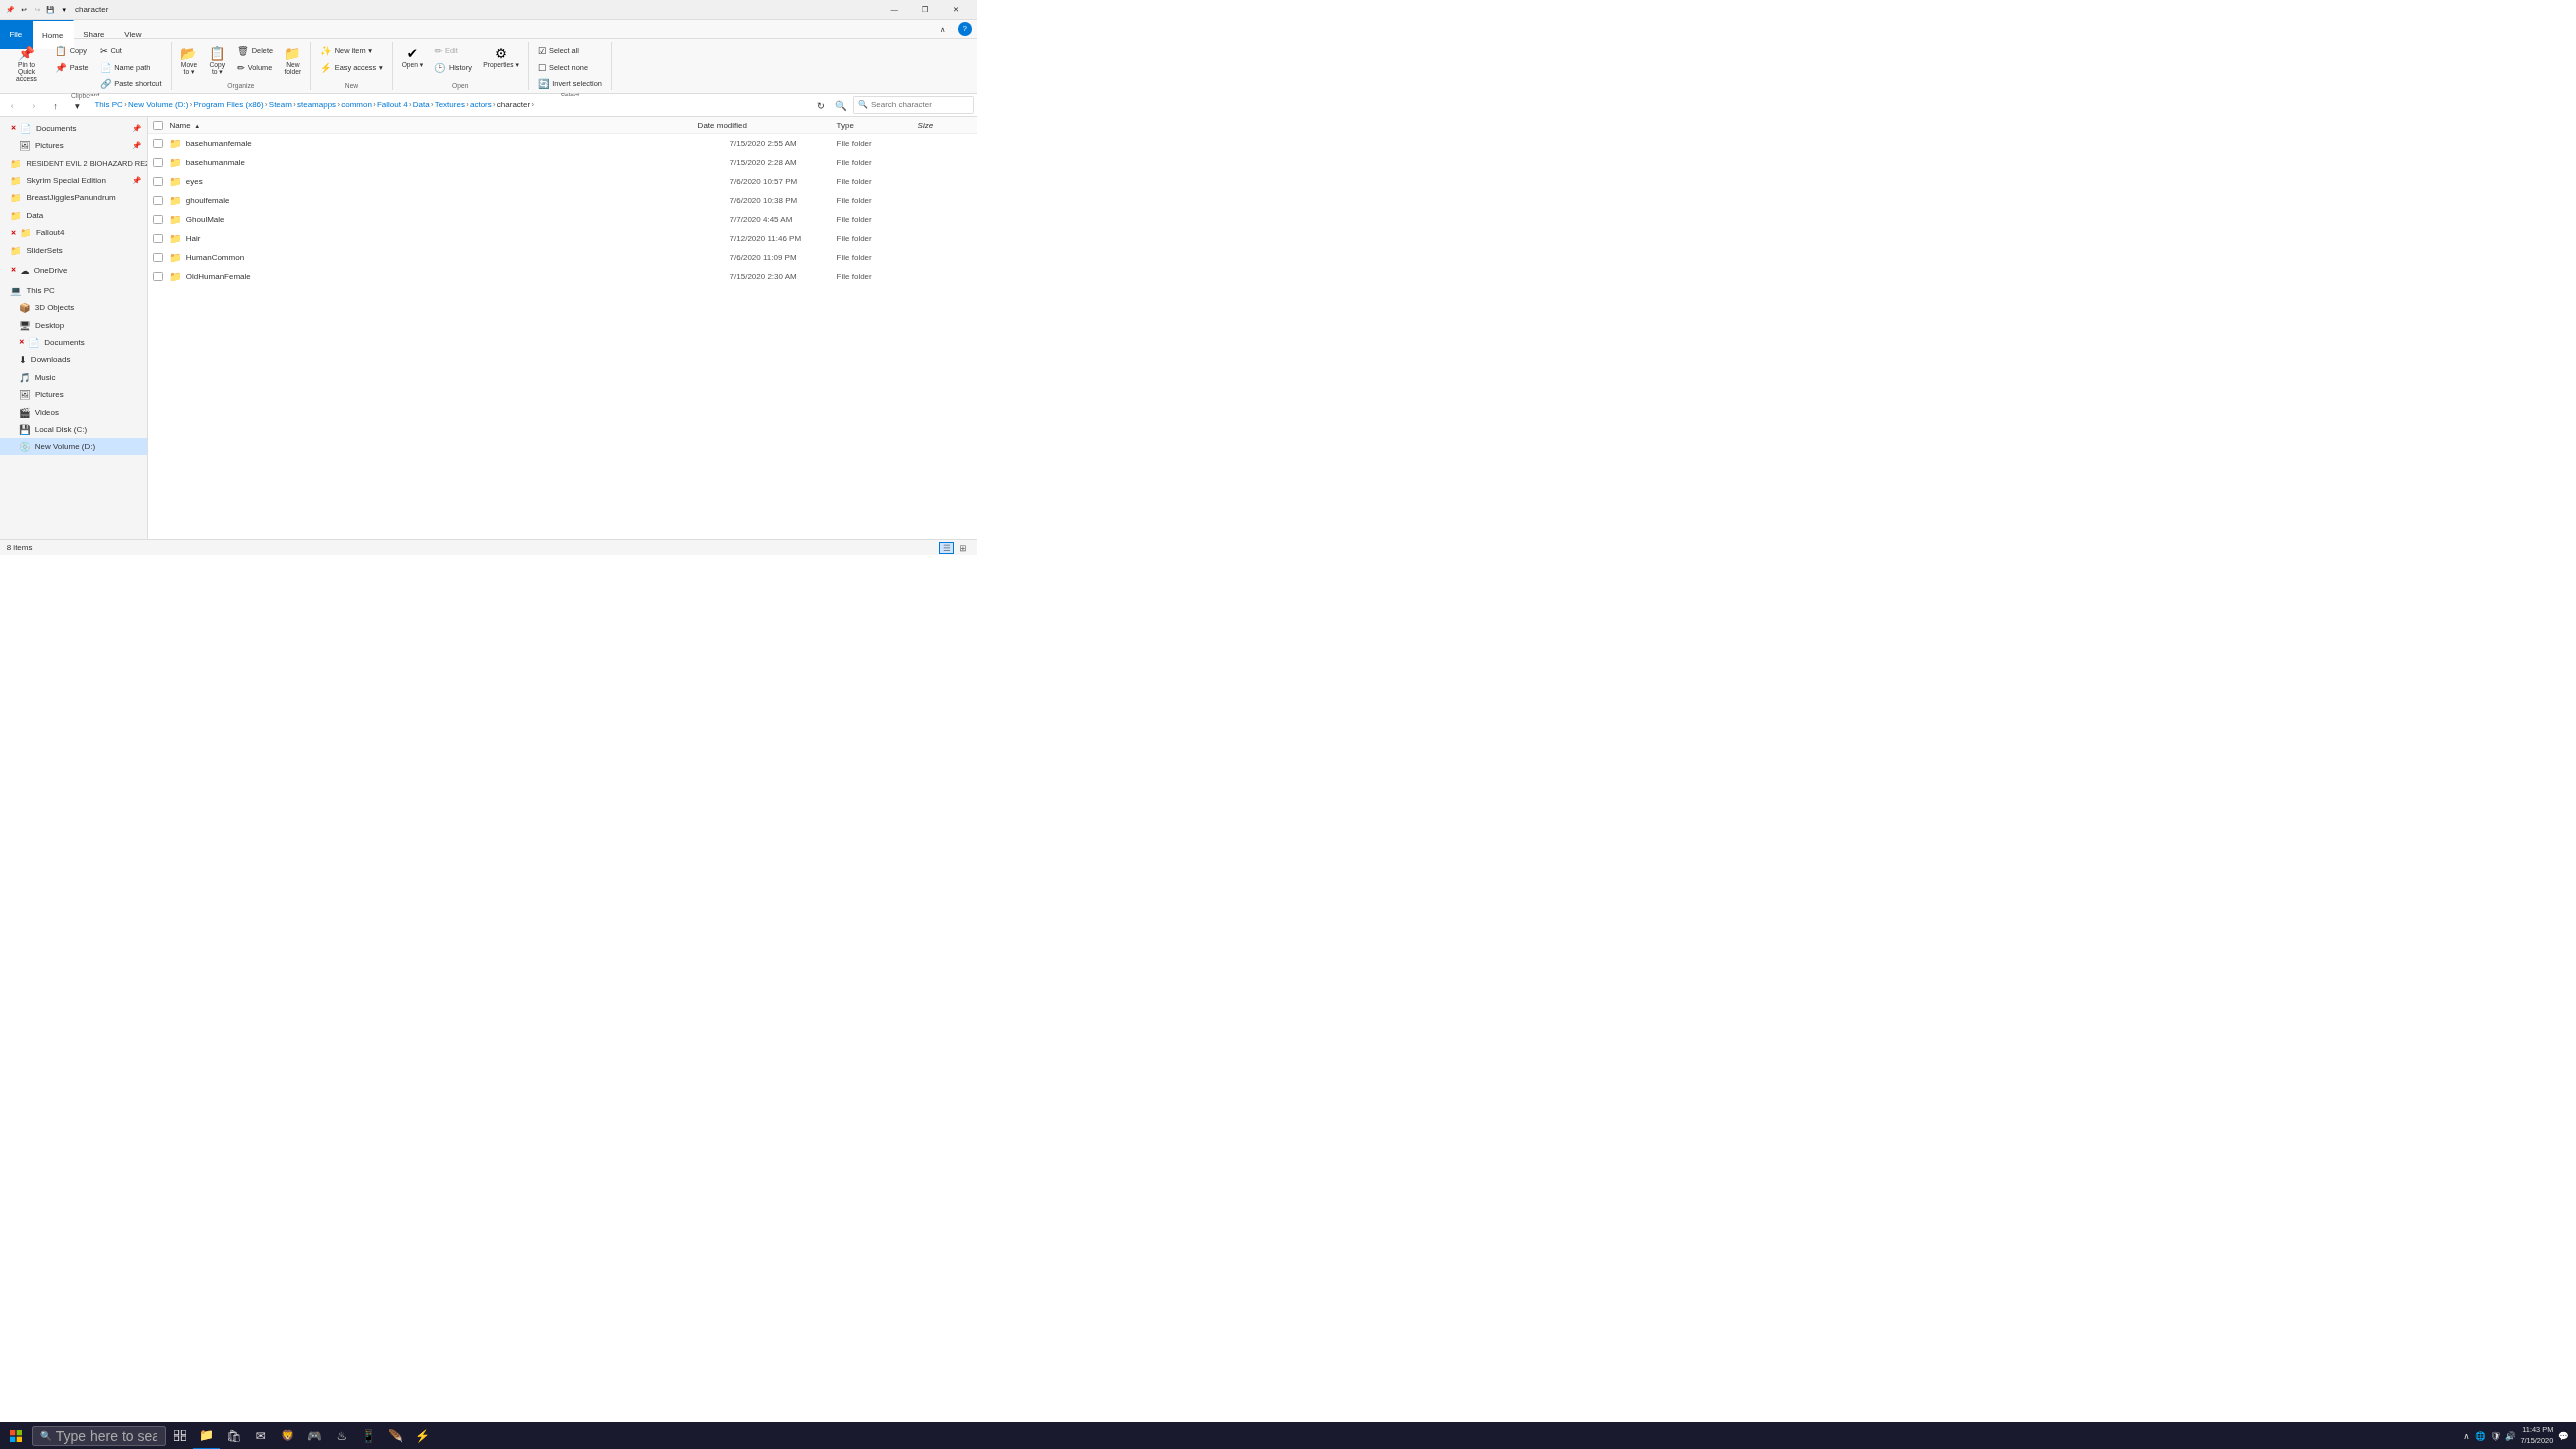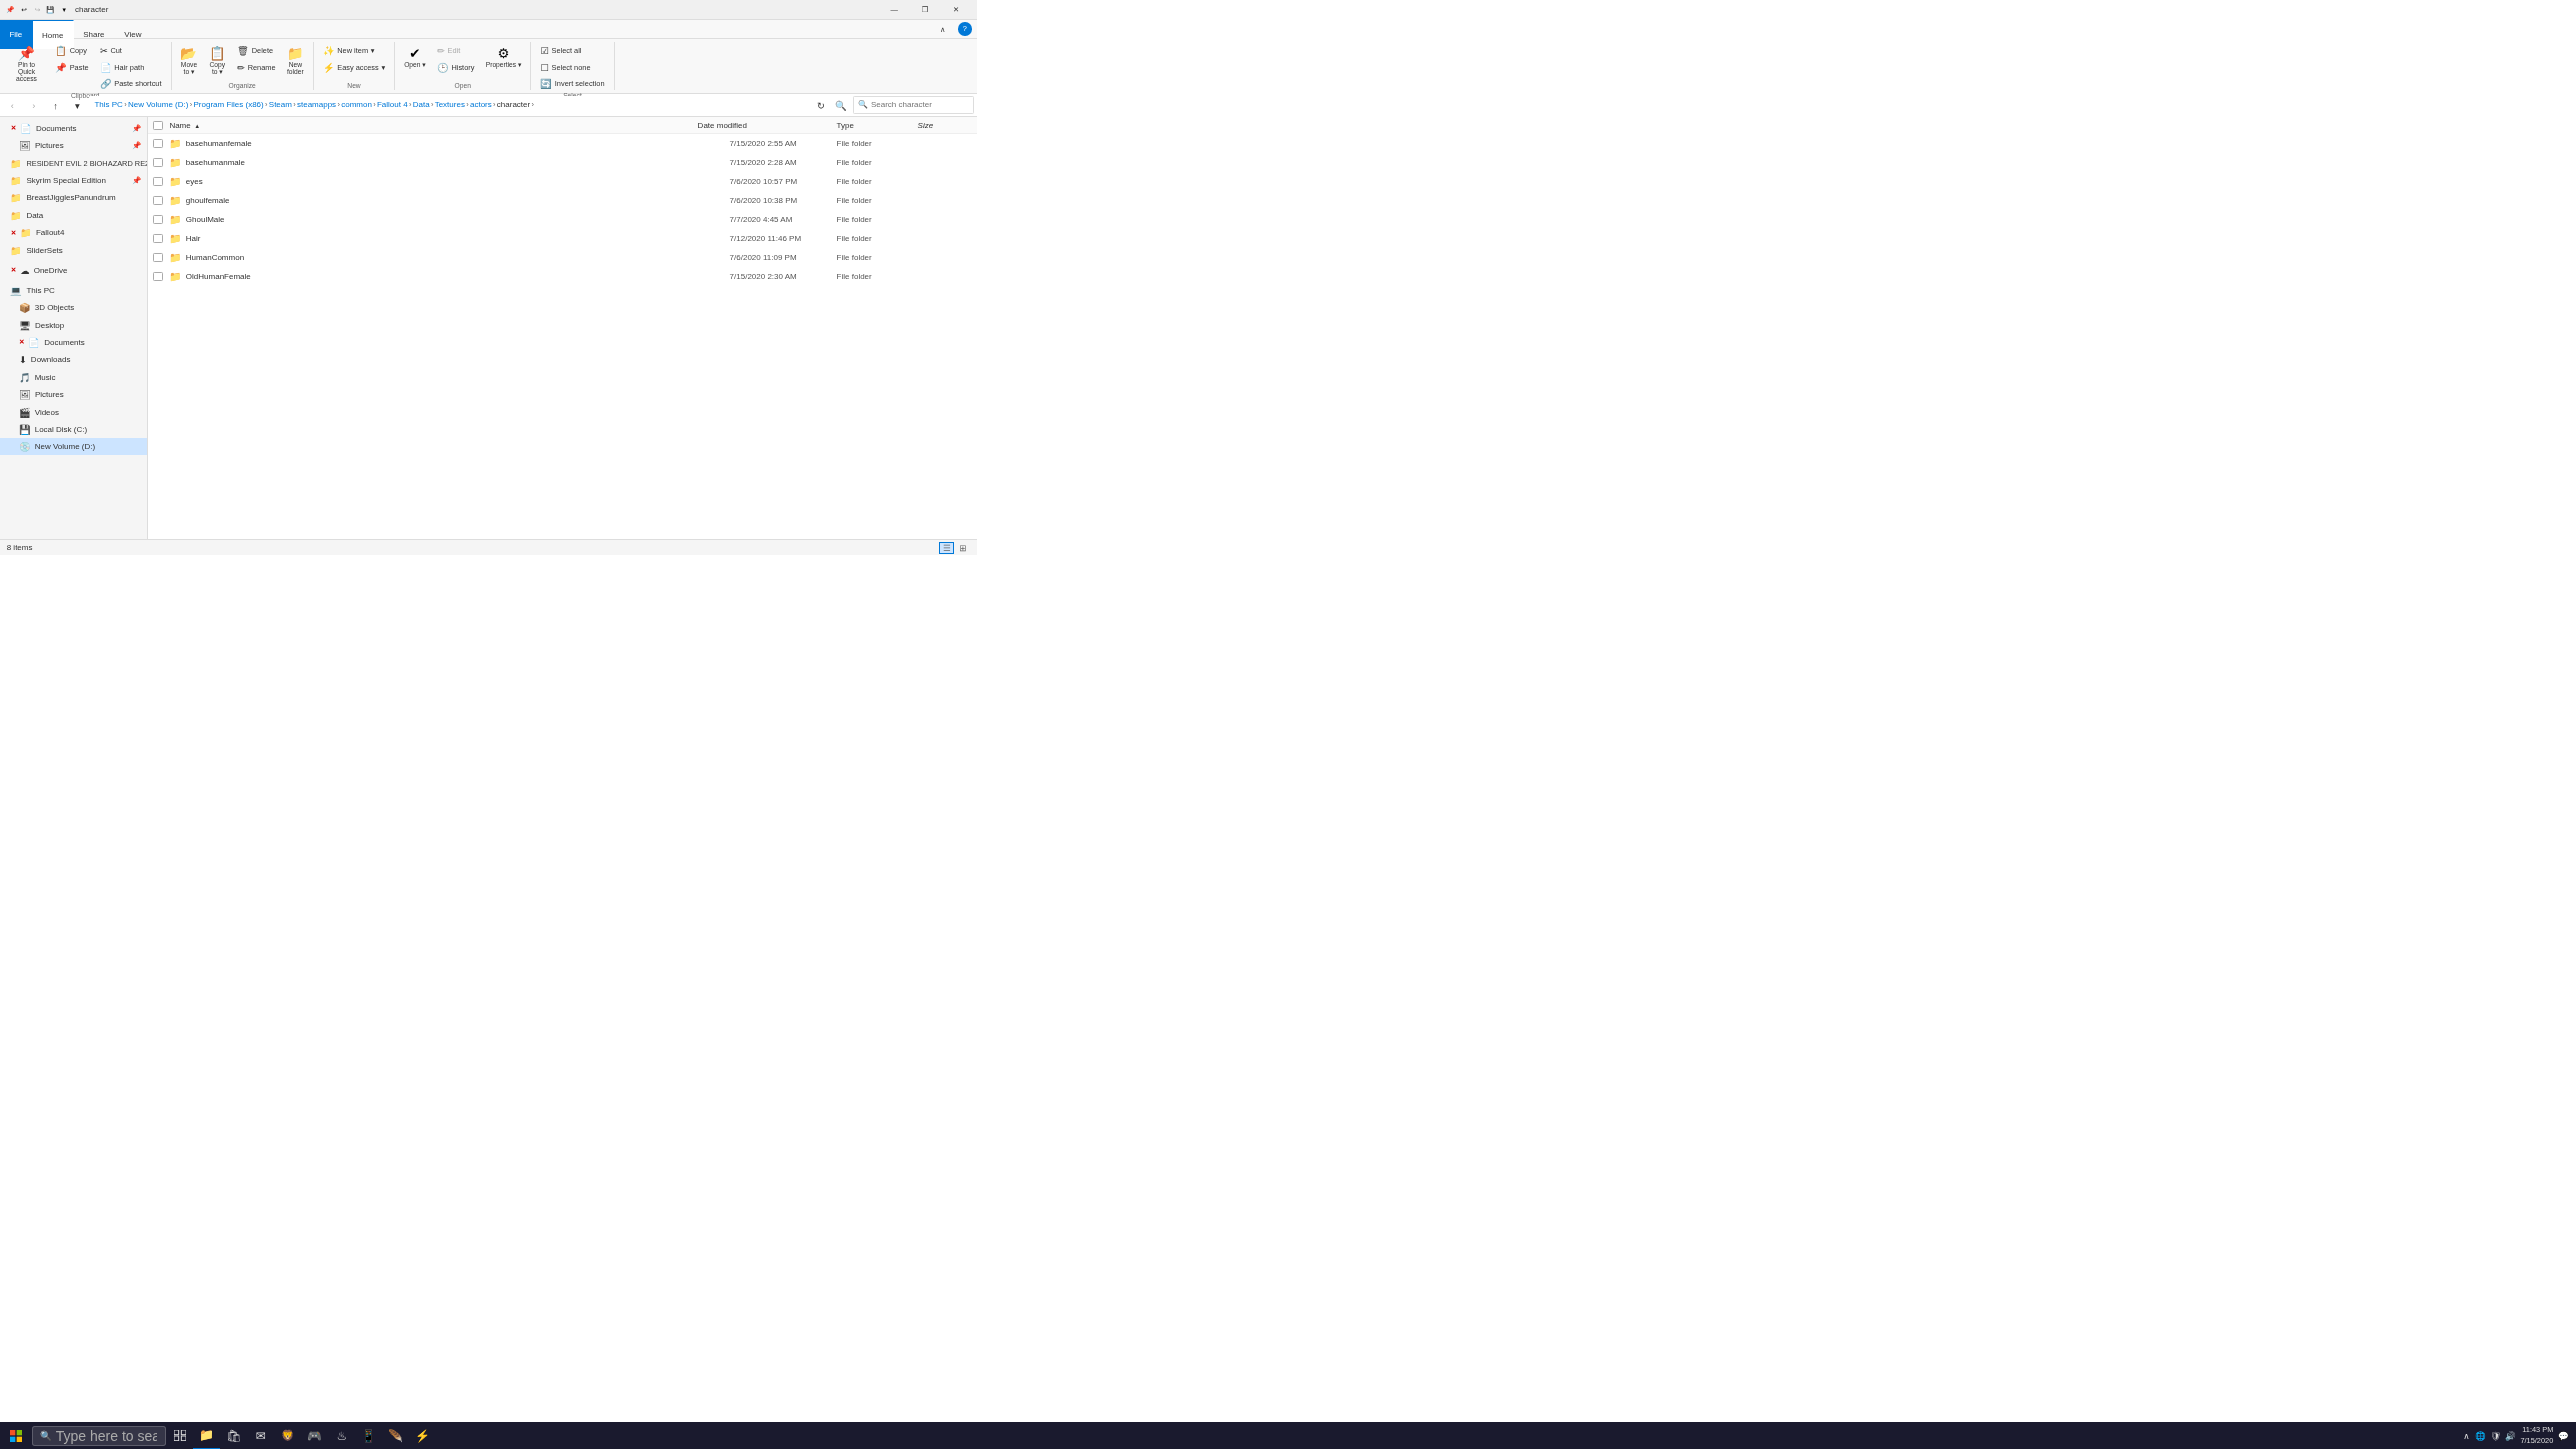--- a/index.html
+++ b/index.html
@@ -496,7 +496,7 @@
           </button>
           <button class="ribbon-btn-small">
             <span class="ribbon-btn-small-icon">📄</span>
-            <span>Hair path</span>
+            <span>Name path</span>
           </button>
           <button class="ribbon-btn-small">
             <span class="ribbon-btn-small-icon">🔗</span>

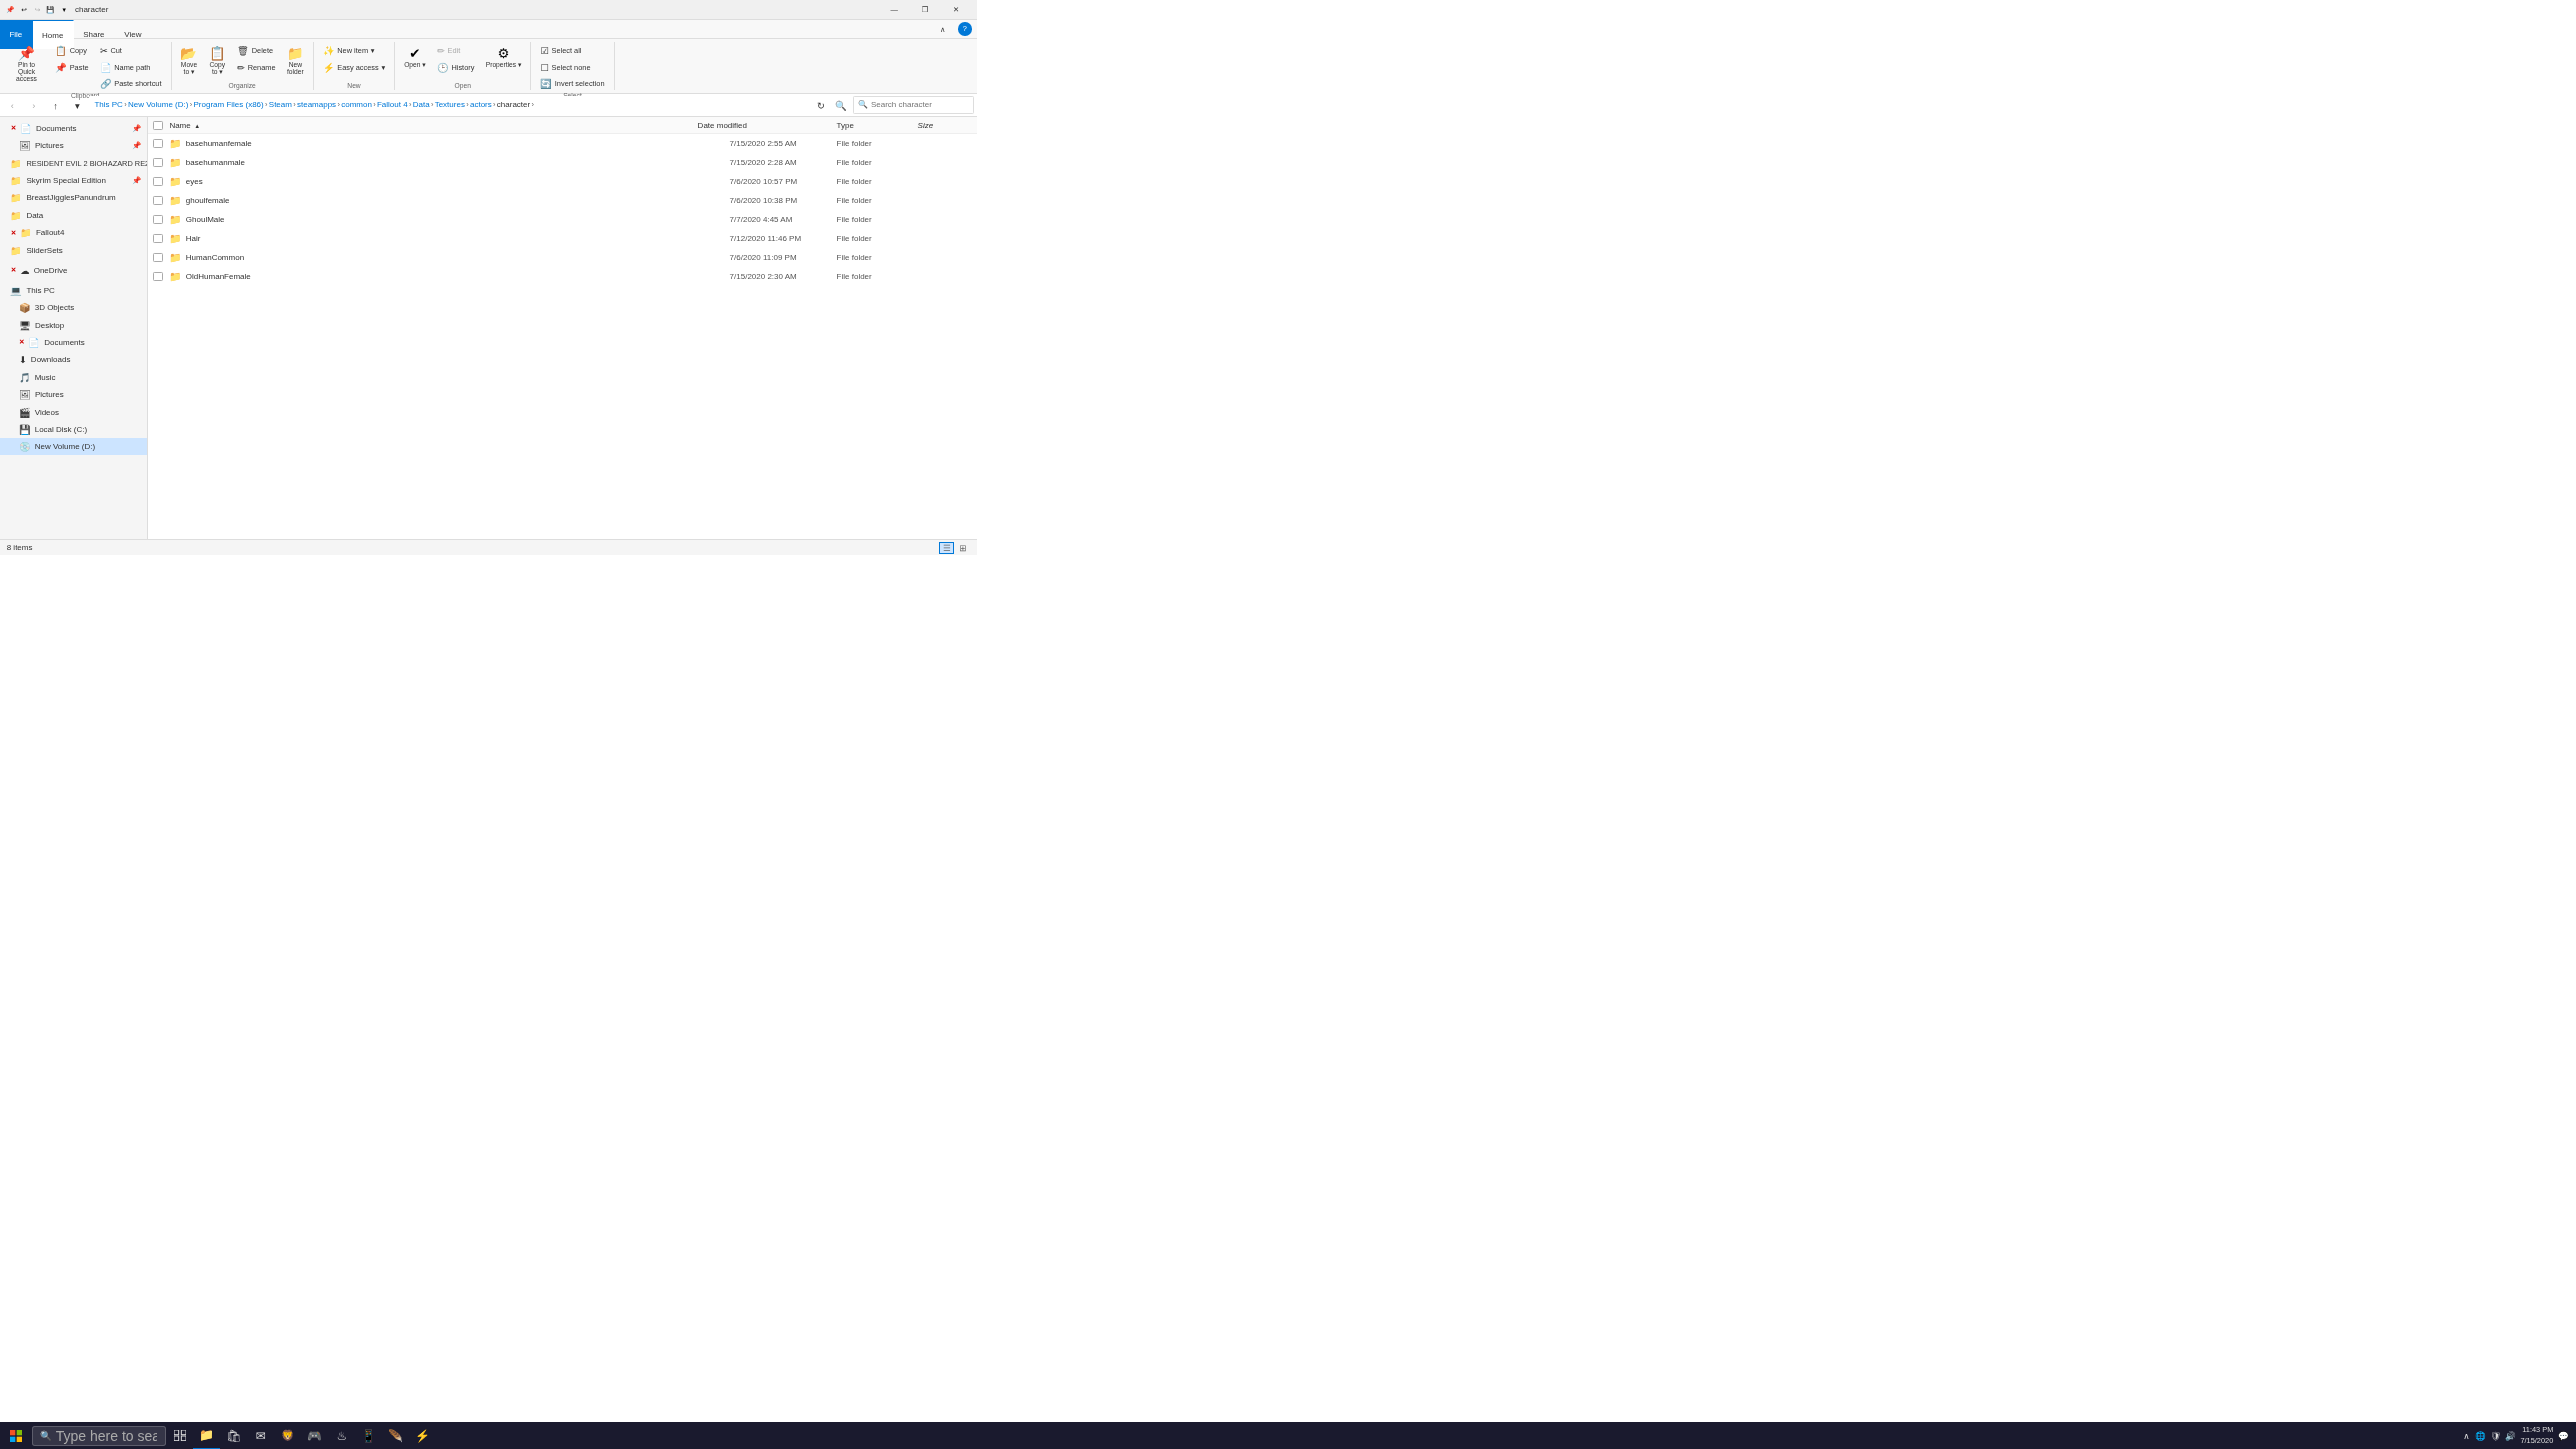--- a/index.html
+++ b/index.html
@@ -526,7 +526,7 @@
           </button>
           <button class="ribbon-btn-small">
             <span class="ribbon-btn-small-icon">✏</span>
-            <span>Rename</span>
+            <span>Volume</span>
           </button>
         </div>
         <button class="ribbon-btn">

